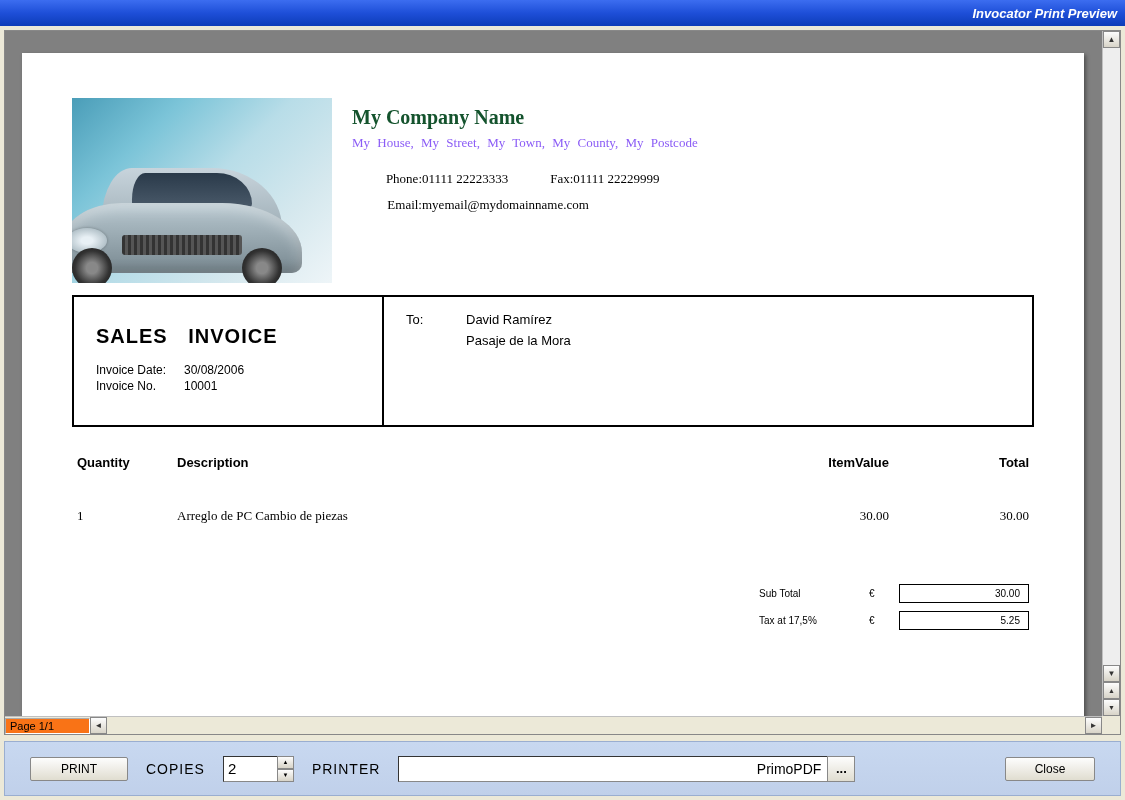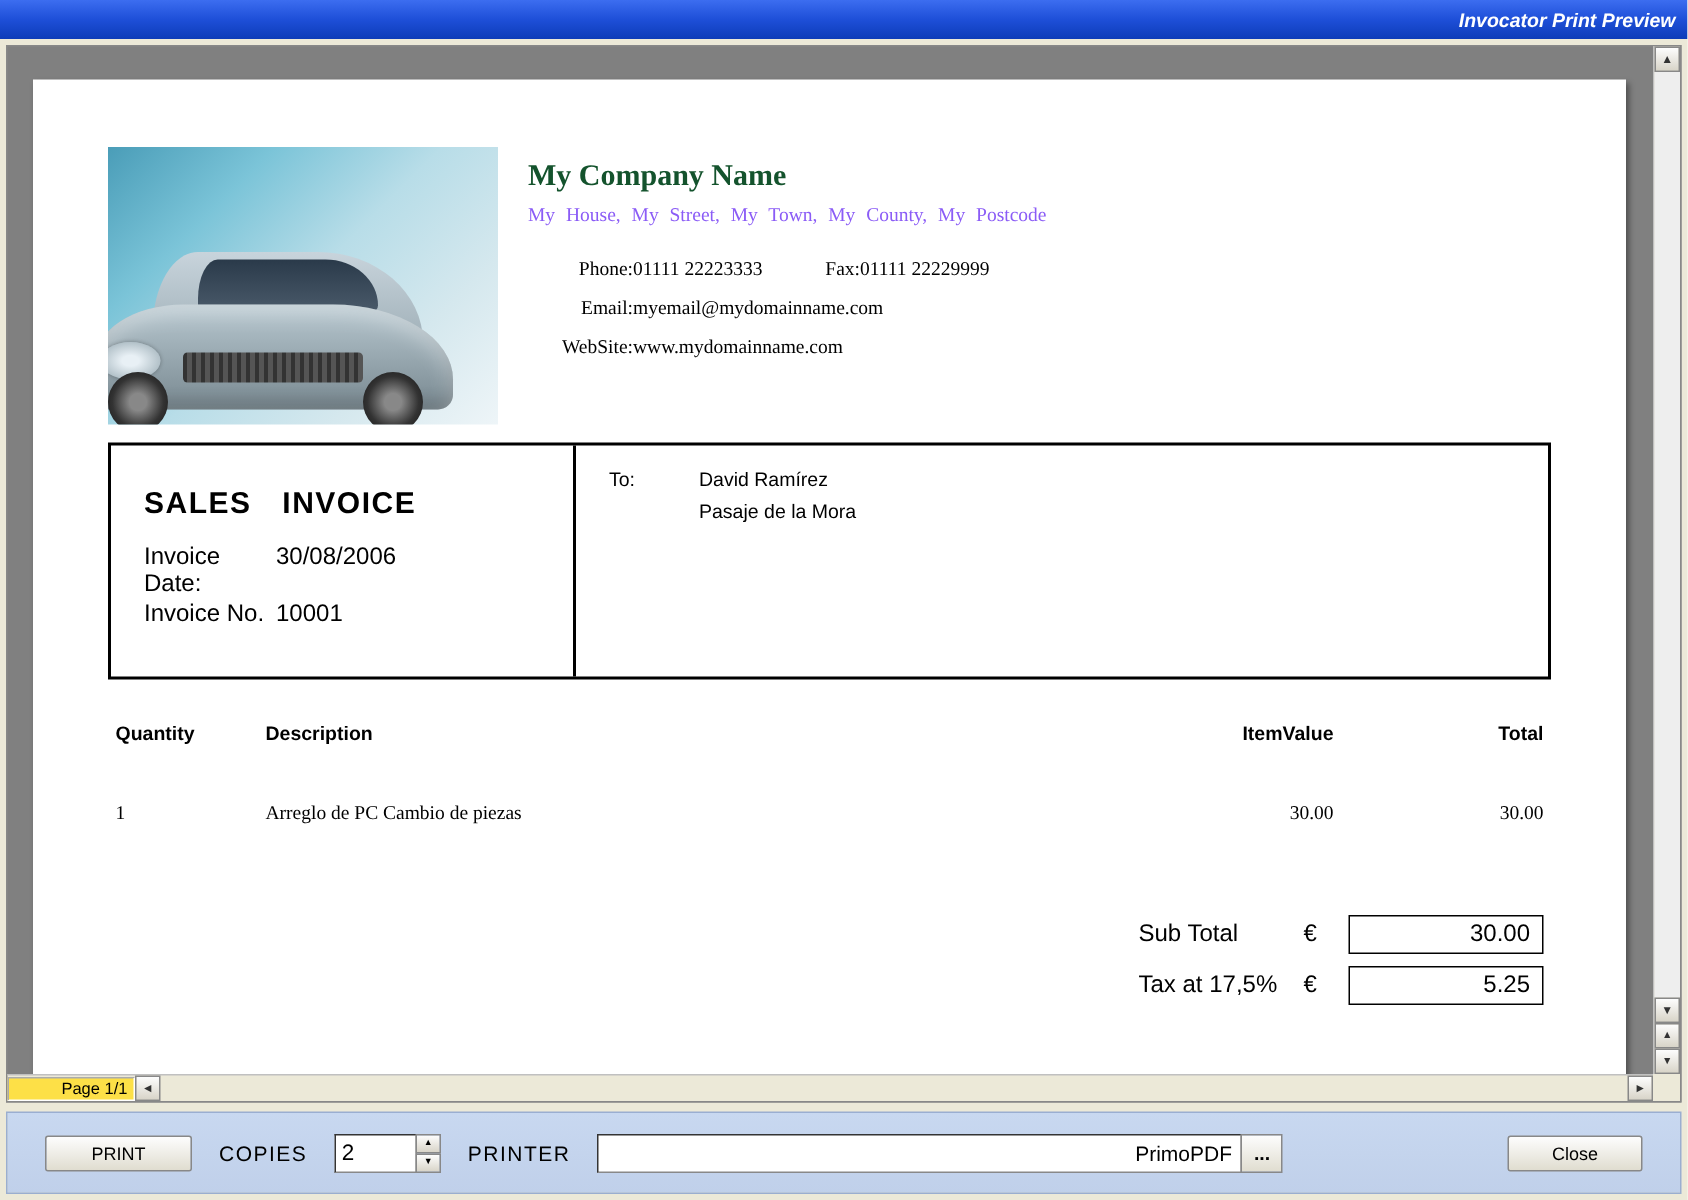--- a/index.html
+++ b/index.html
@@ -406,10 +406,6 @@
               <div class="contact-row">
                 <span class="contact-label">Email:</span>
                 <span>myemail@mydomainname.com</span>
-              </div>
-              <div class="contact-row">
-                <span class="contact-label">WebSite:</span>
-                <span>www.mydomainname.com</span>
               </div>
             </div>
           </div>

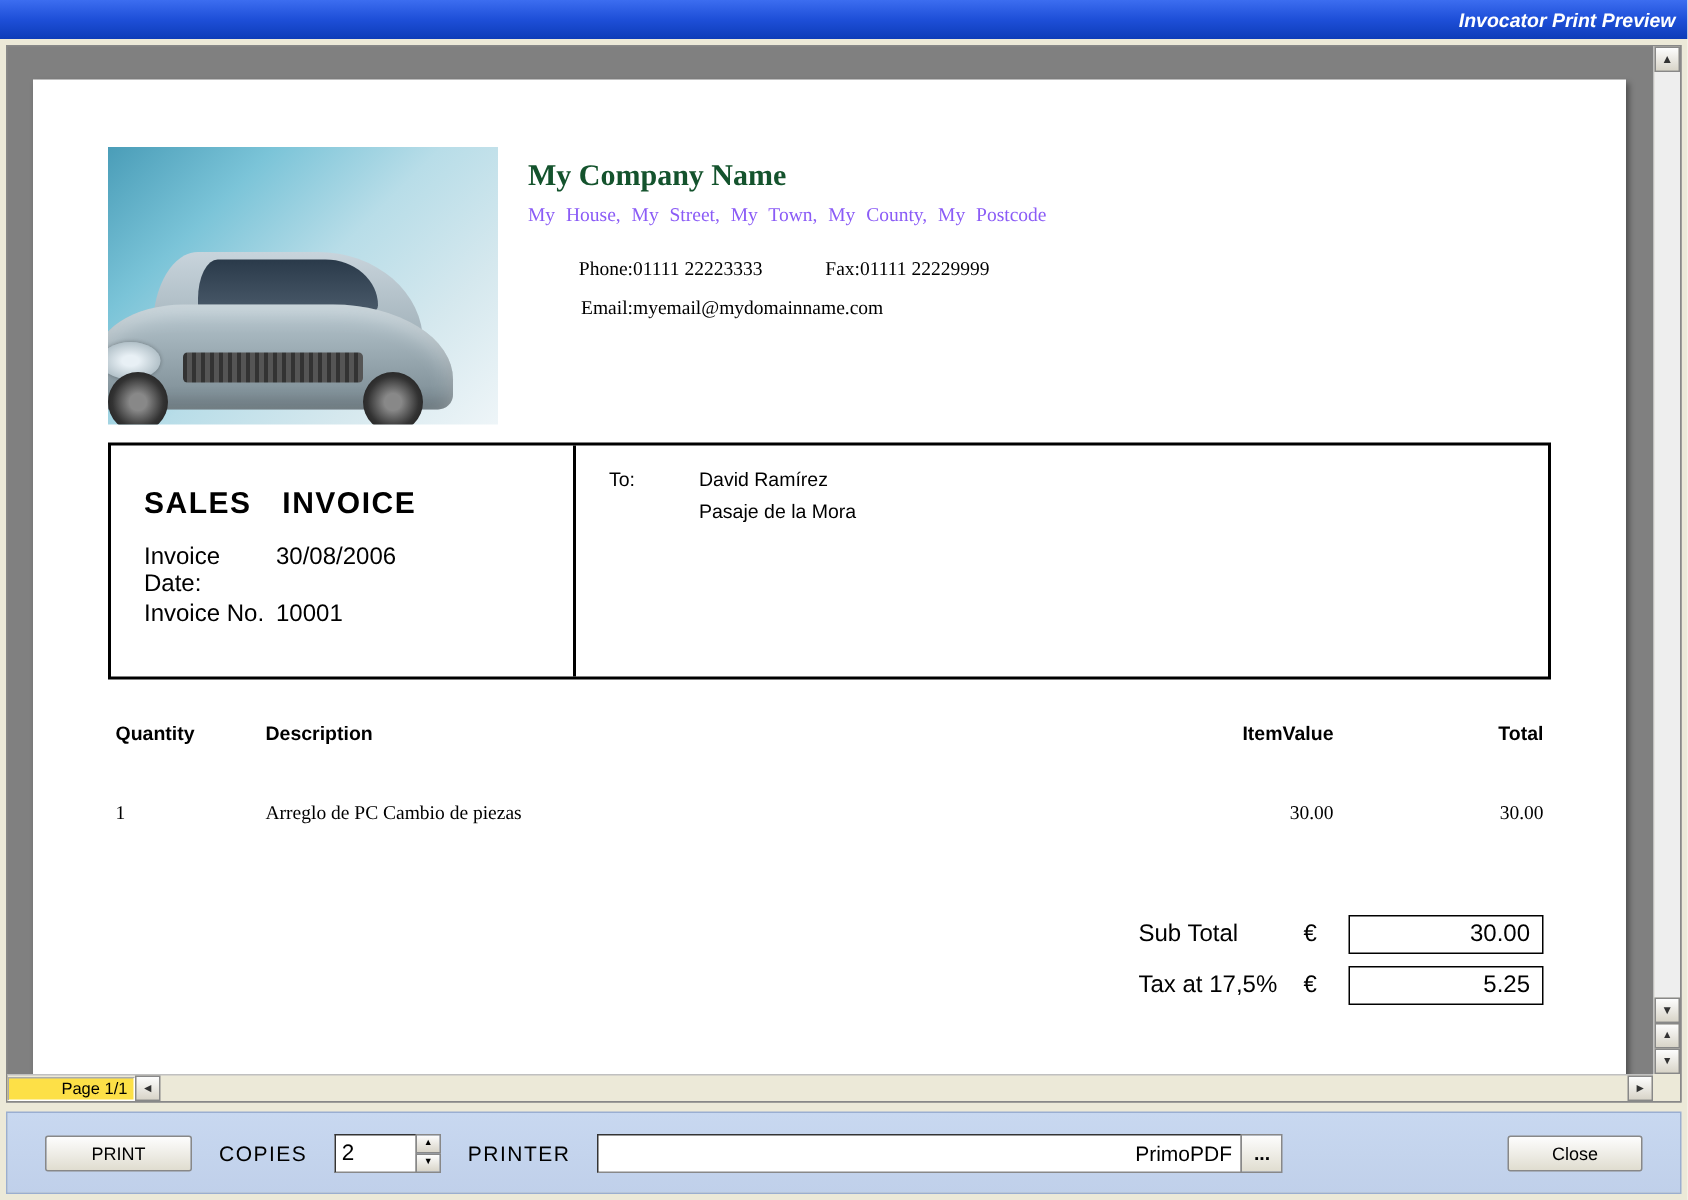--- a/index.html
+++ b/index.html
@@ -181,7 +181,7 @@
 }
 .inv-row {
   font-family: Arial, sans-serif;
-  font-size: 16px;
+  font-size: 12px;
   display: flex;
   margin-bottom: 2px;
 }

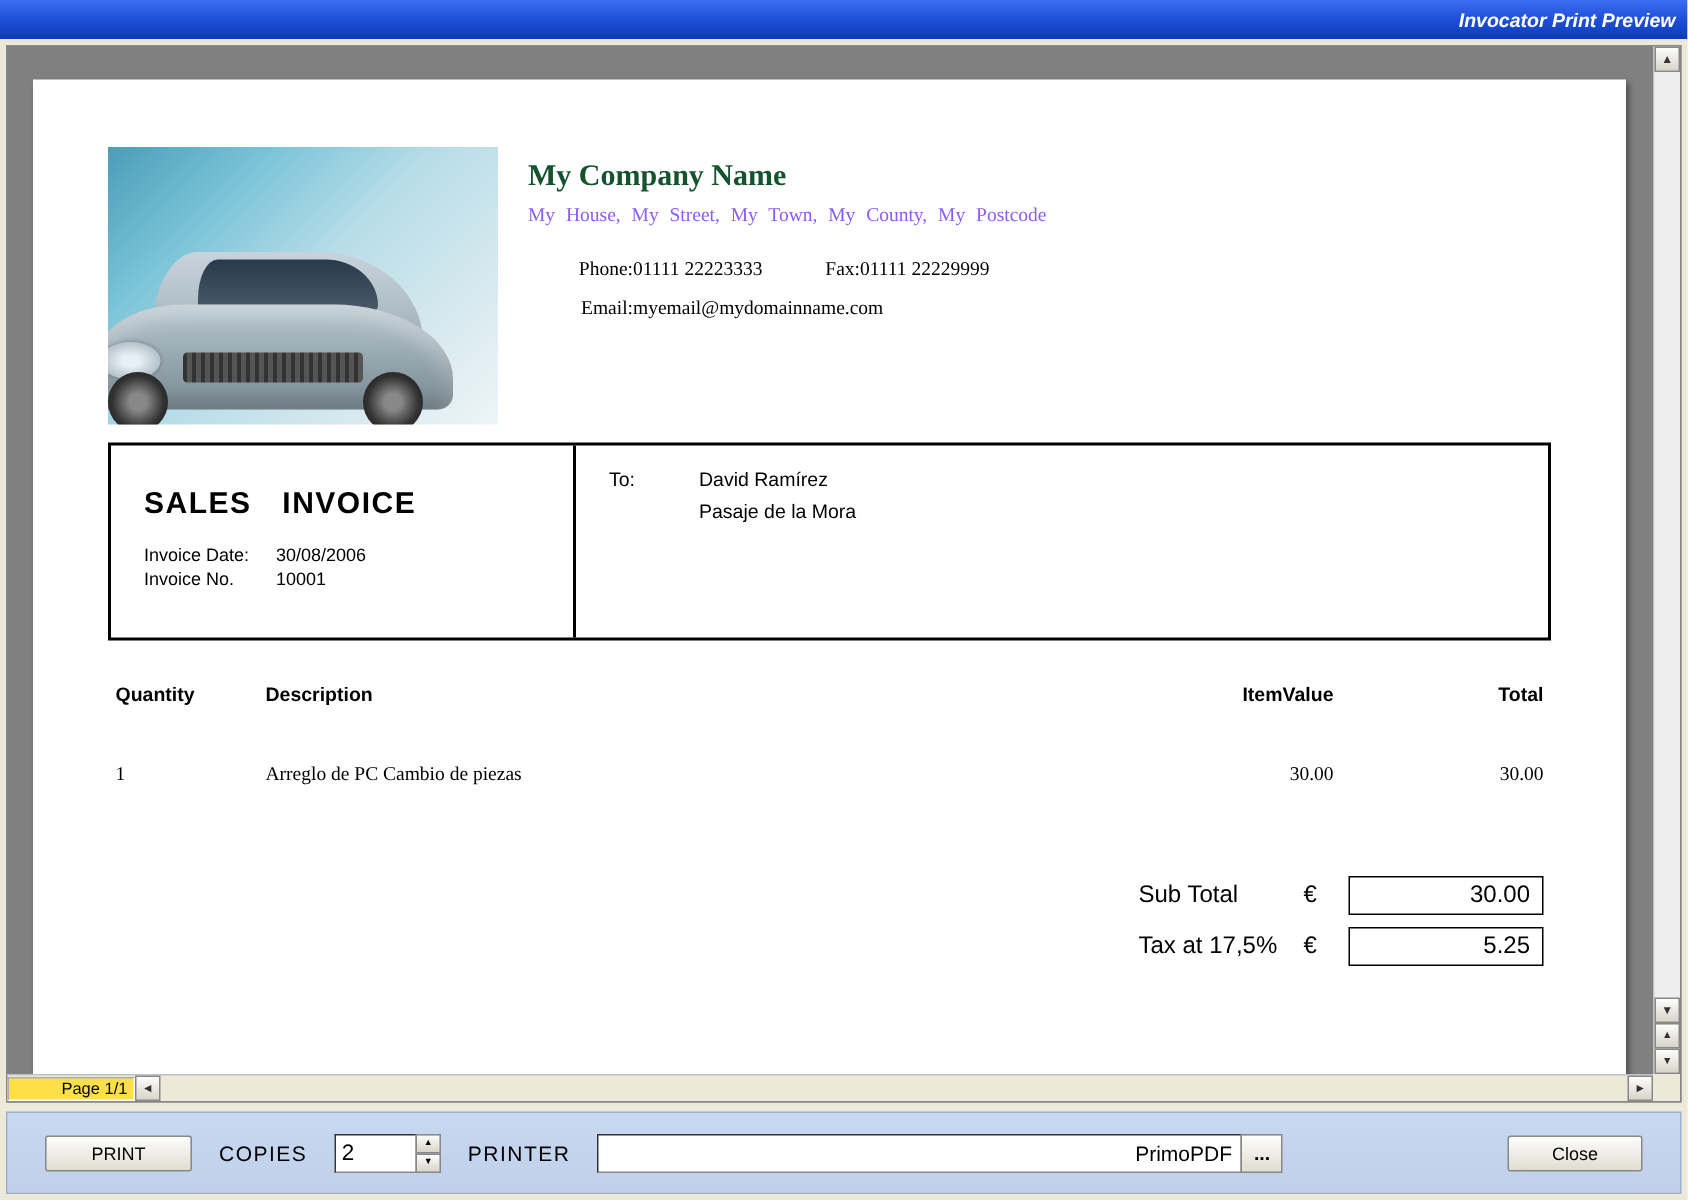--- a/index.html
+++ b/index.html
@@ -225,7 +225,7 @@
   justify-content: flex-end;
   align-items: center;
   font-family: Arial, sans-serif;
-  font-size: 16px;
+  font-size: 10px;
   margin-bottom: 8px;
 }
 .total-label { width: 110px; }

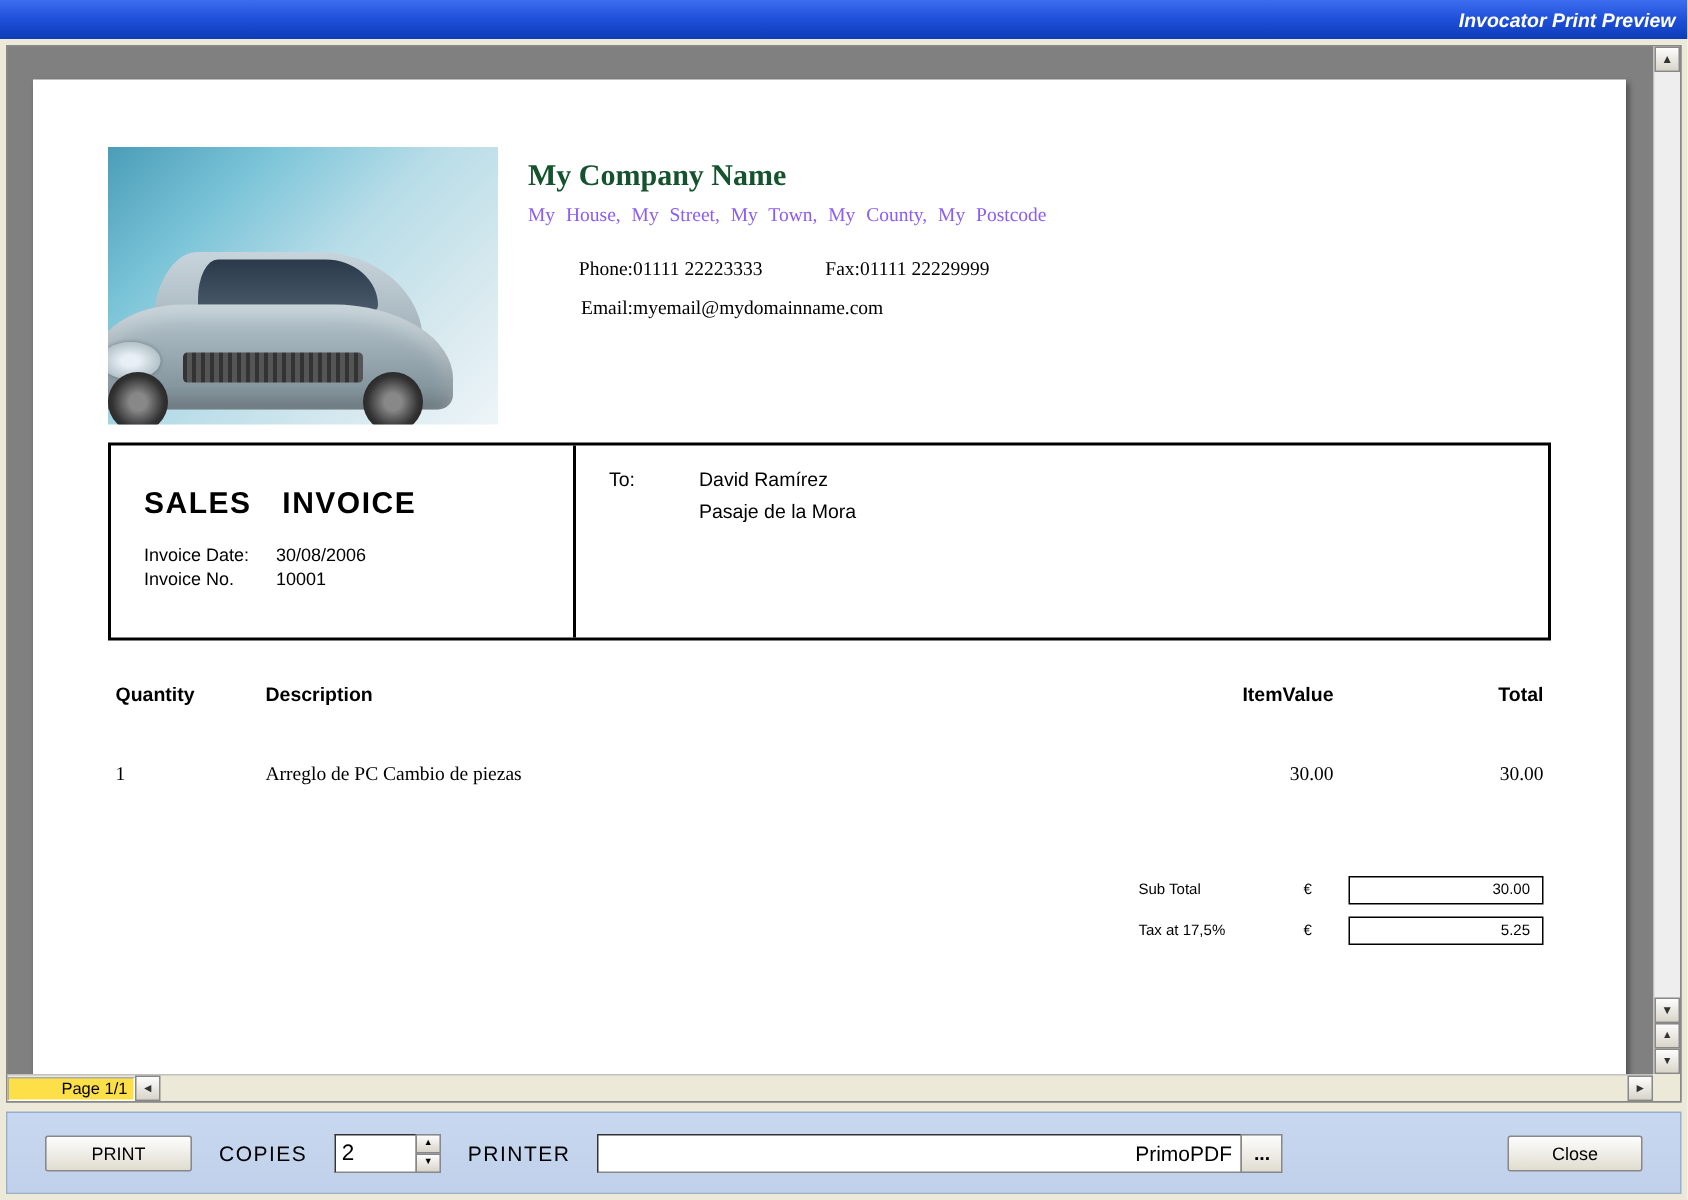--- a/index.html
+++ b/index.html
@@ -274,12 +274,11 @@
 .sb-track { flex: 1; background: #eee; }
 .page-indicator {
   width: 85px;
-  background: #fde047;
+  background: #f97316;
   border: 1px inset #fff;
   padding: 1px 4px;
   font-size: 11px;
   flex-shrink: 0;
-  text-align: right;
 }
 .corner {
   position: absolute;

